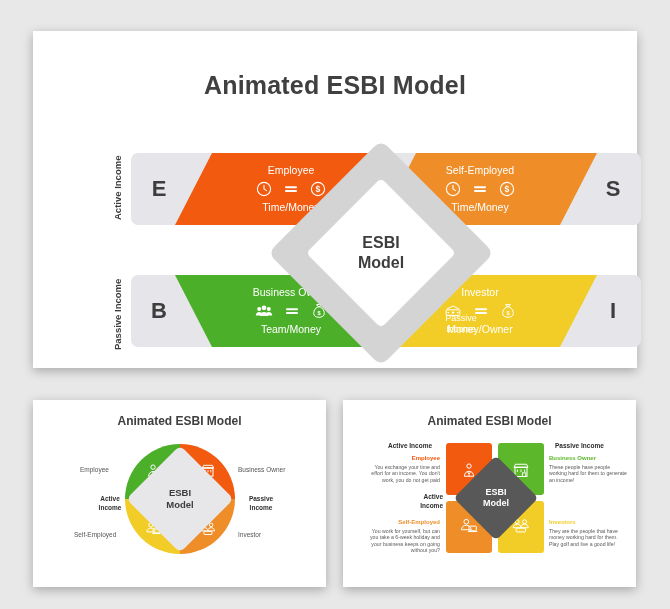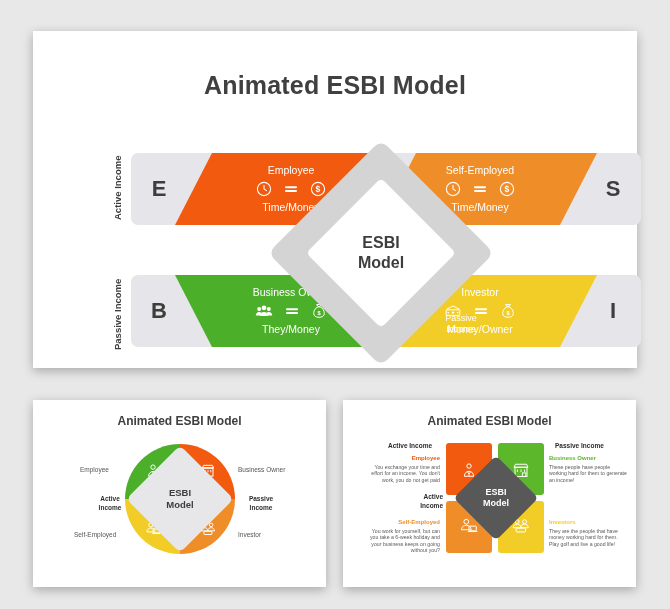--- a/index.html
+++ b/index.html
@@ -295,7 +295,7 @@
                 </svg>
               </span>
           </div>
-          <div class="band-sub">They/Money</div>
+          <div class="band-sub">Team/Money</div>
         </div>
       </div>
 

